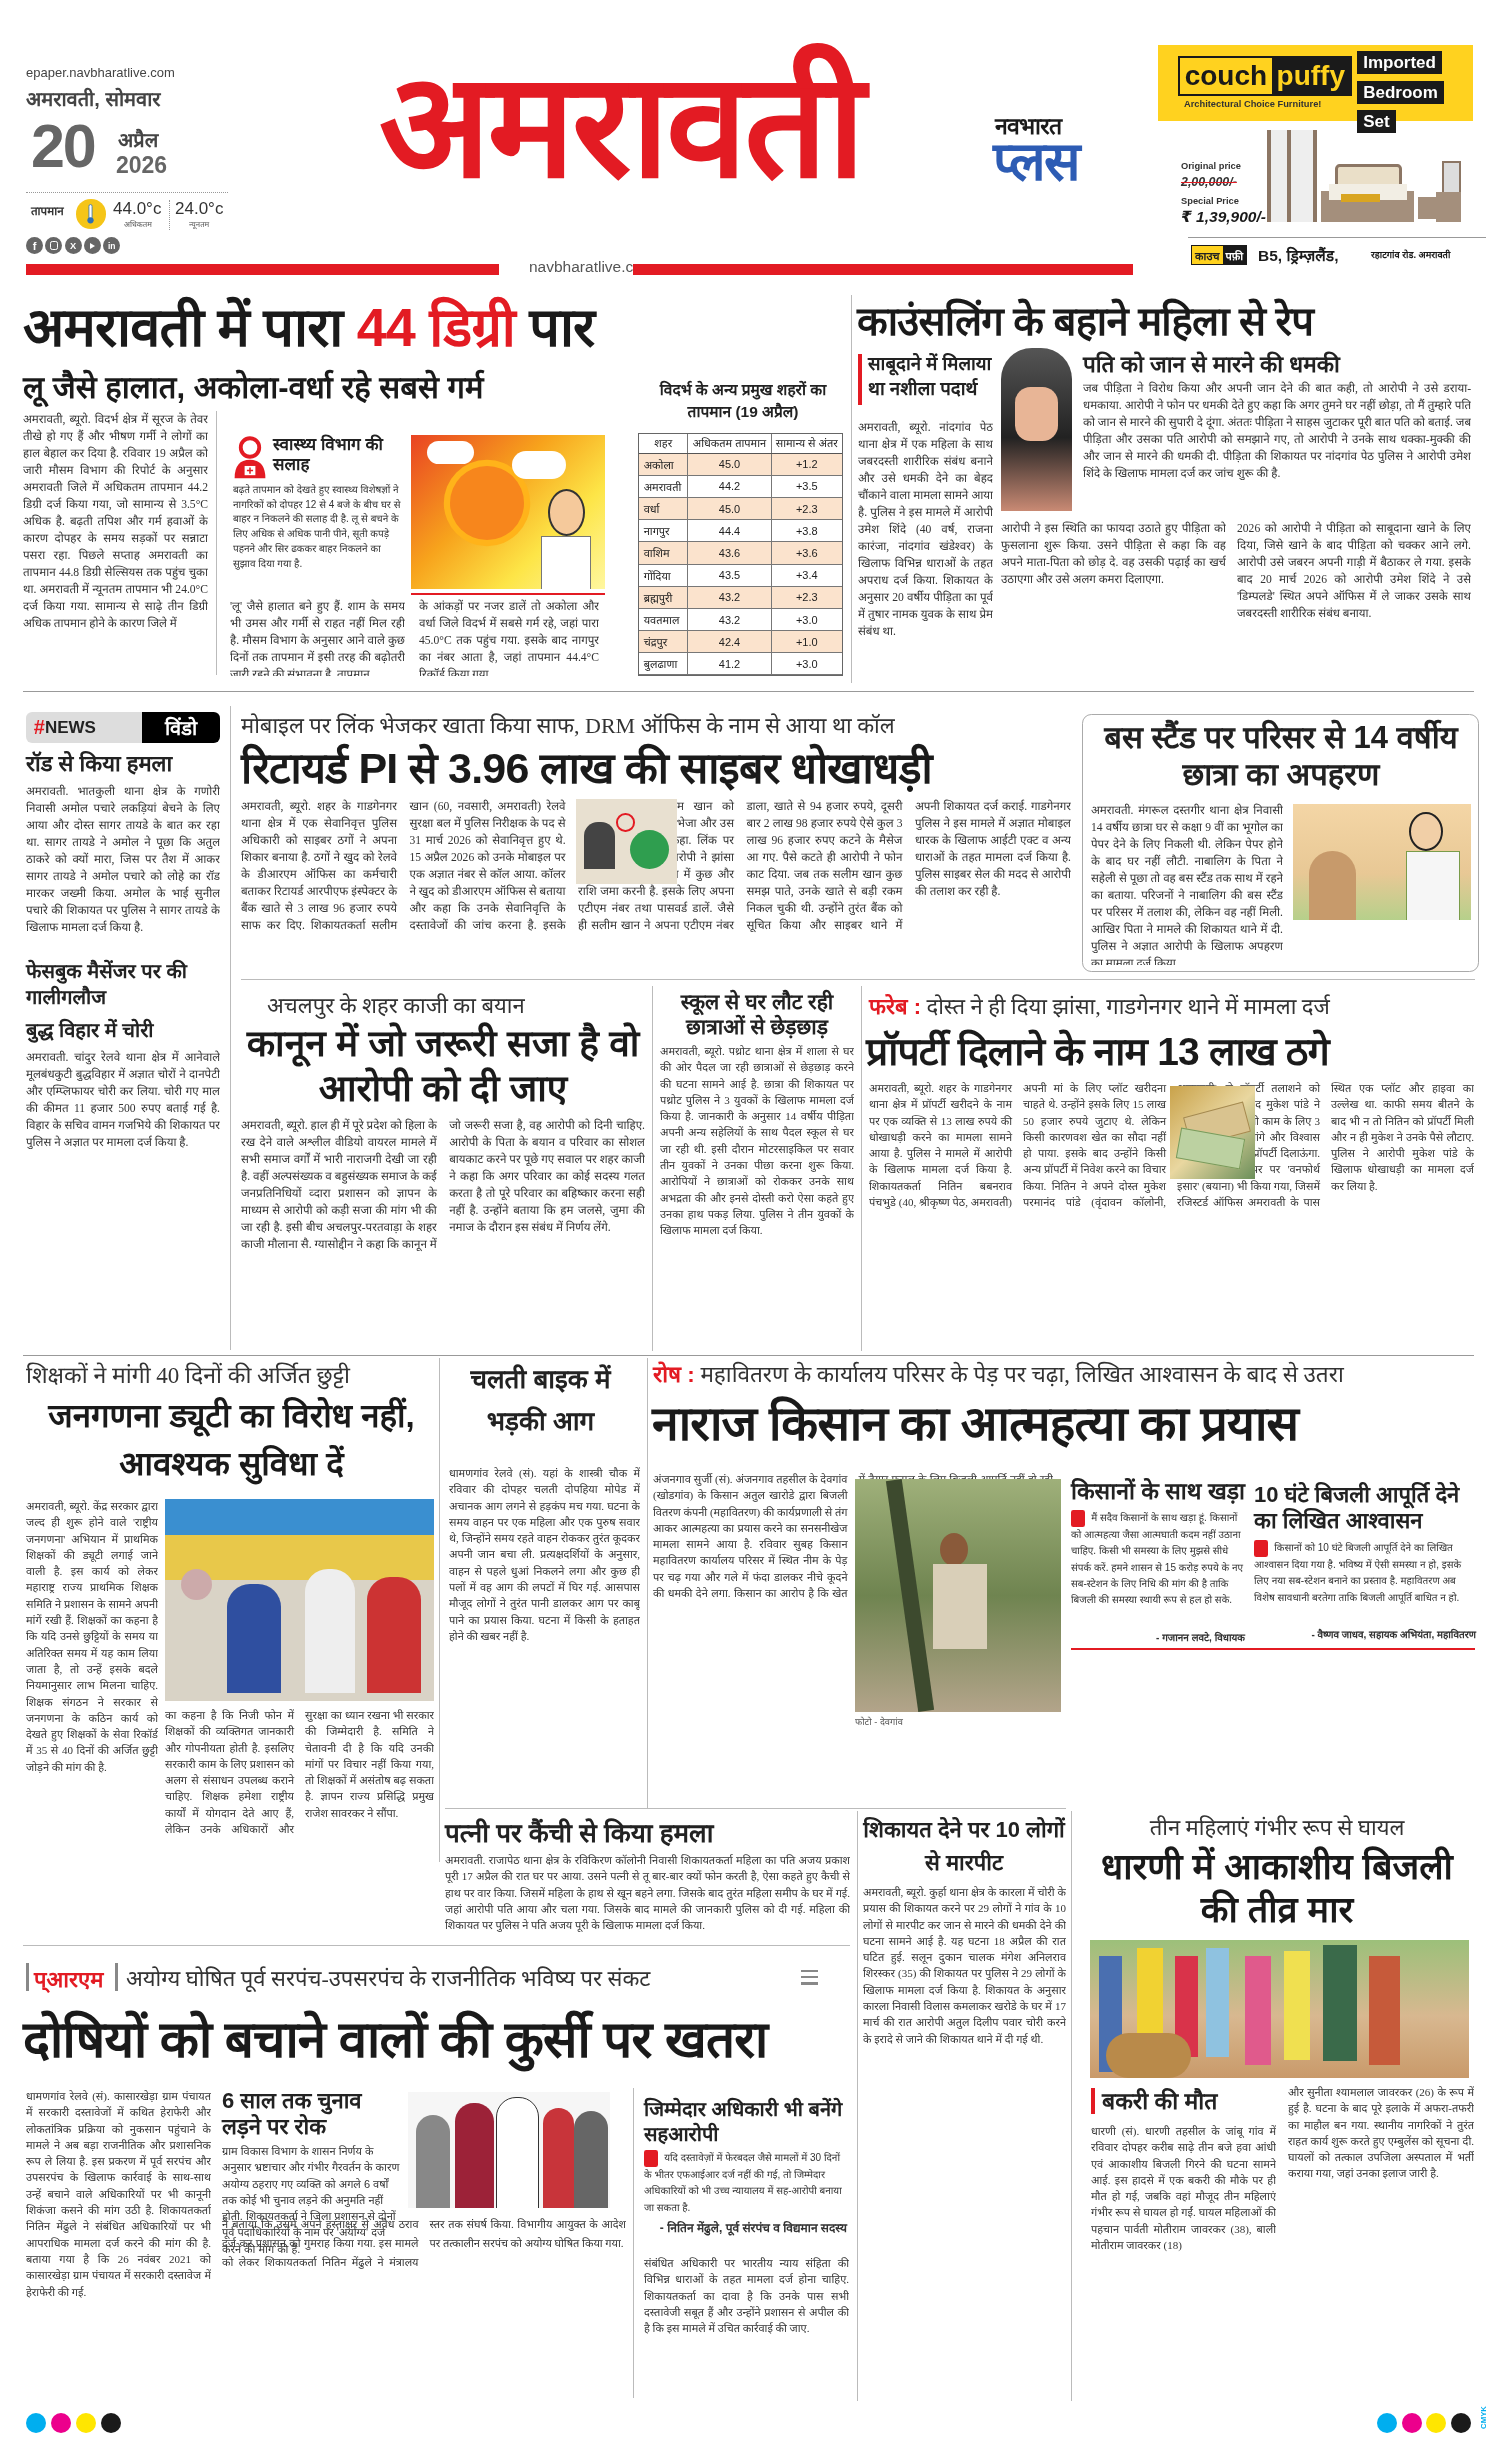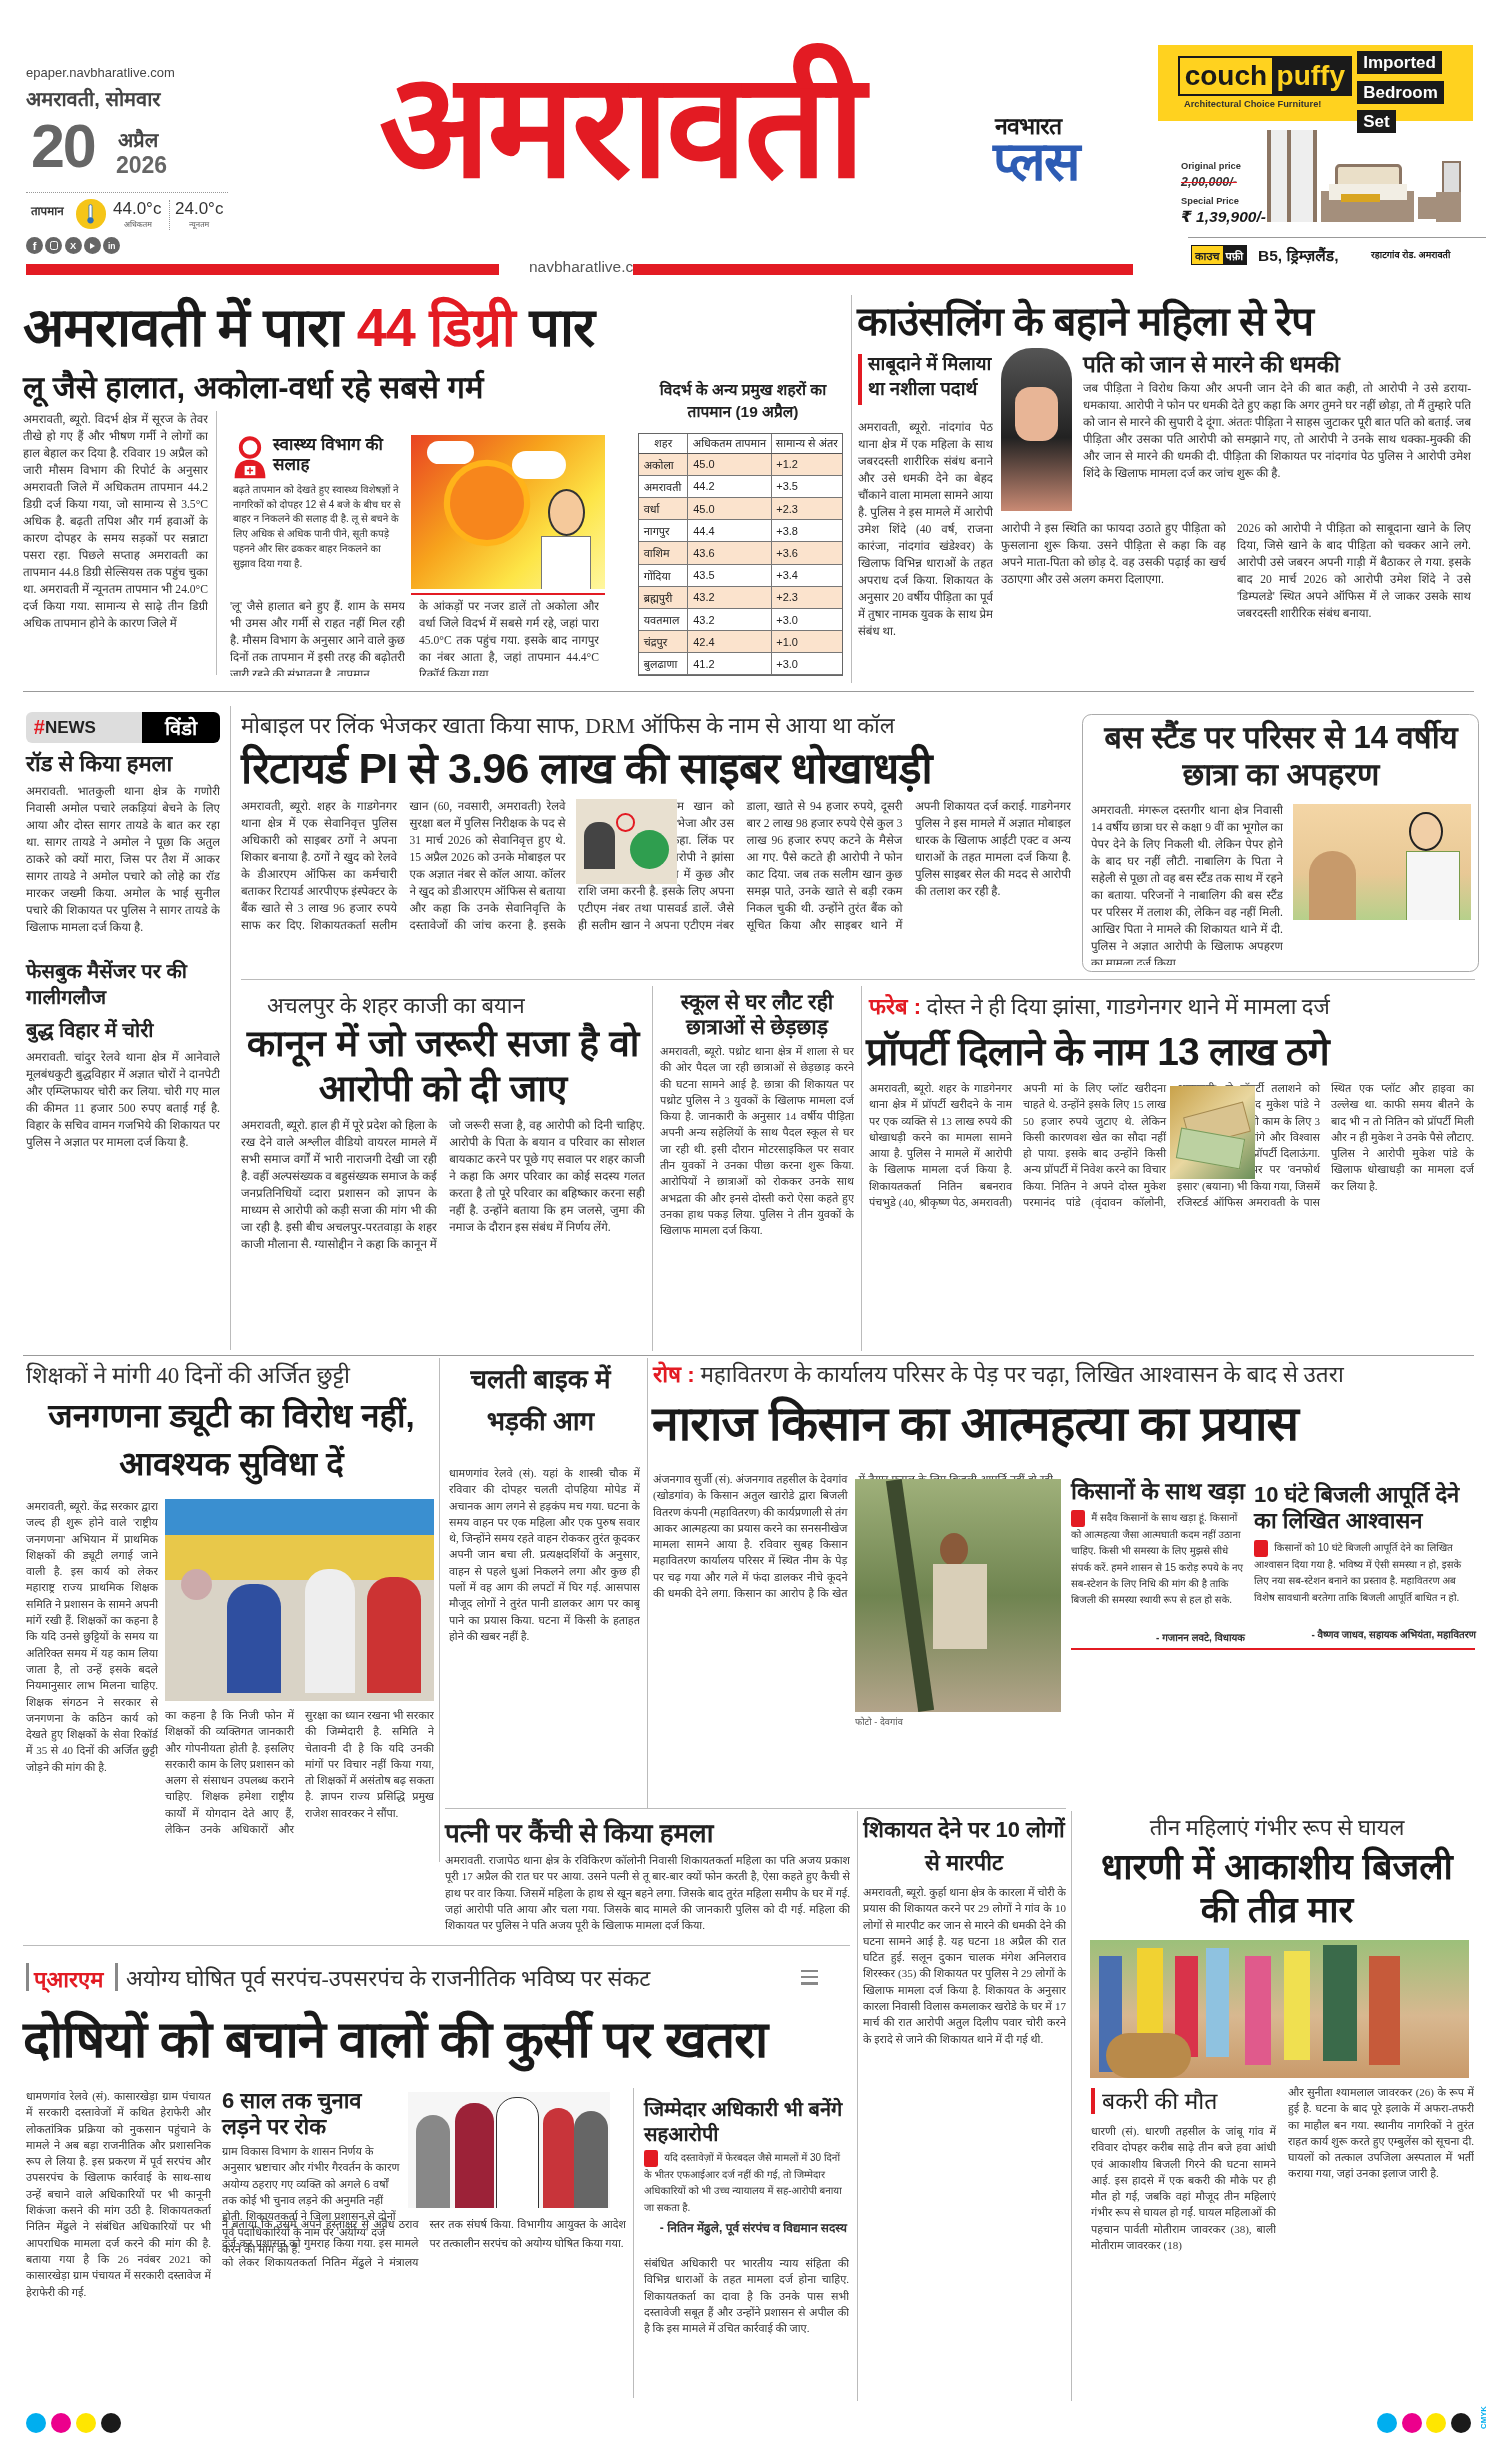--- a/index.html
+++ b/index.html
@@ -16,7 +16,7 @@
 .quote-mark{display:inline-block;width:14px;height:17px;background:#e31b23;border-radius:2.3px;margin-right:6.2px;vertical-align:top}
 table.temp{border-collapse:collapse;width:100%;font-family:"Liberation Sans",sans-serif;font-size:11px}
 table.temp th{font-weight:normal;font-size:11px;padding:3.1px;border-right:0.8px solid #777;border-bottom:1.6px solid #555;line-height:12.4px}
-table.temp td{padding:3.1px 4.7px;border-right:0.8px solid #777;border-bottom:0.8px solid #777;height:21px}
+table.temp td{padding:3.1px 4.7px;border-right:0.8px solid #777;border-bottom:0.8px solid #777;text-align:center;height:21px}
 table.temp td:first-child{text-align:left}
 table.temp tr.shade td{background:#fbe3cd}
 .dot{position:absolute;width:20px;height:20px;border-radius:50%}

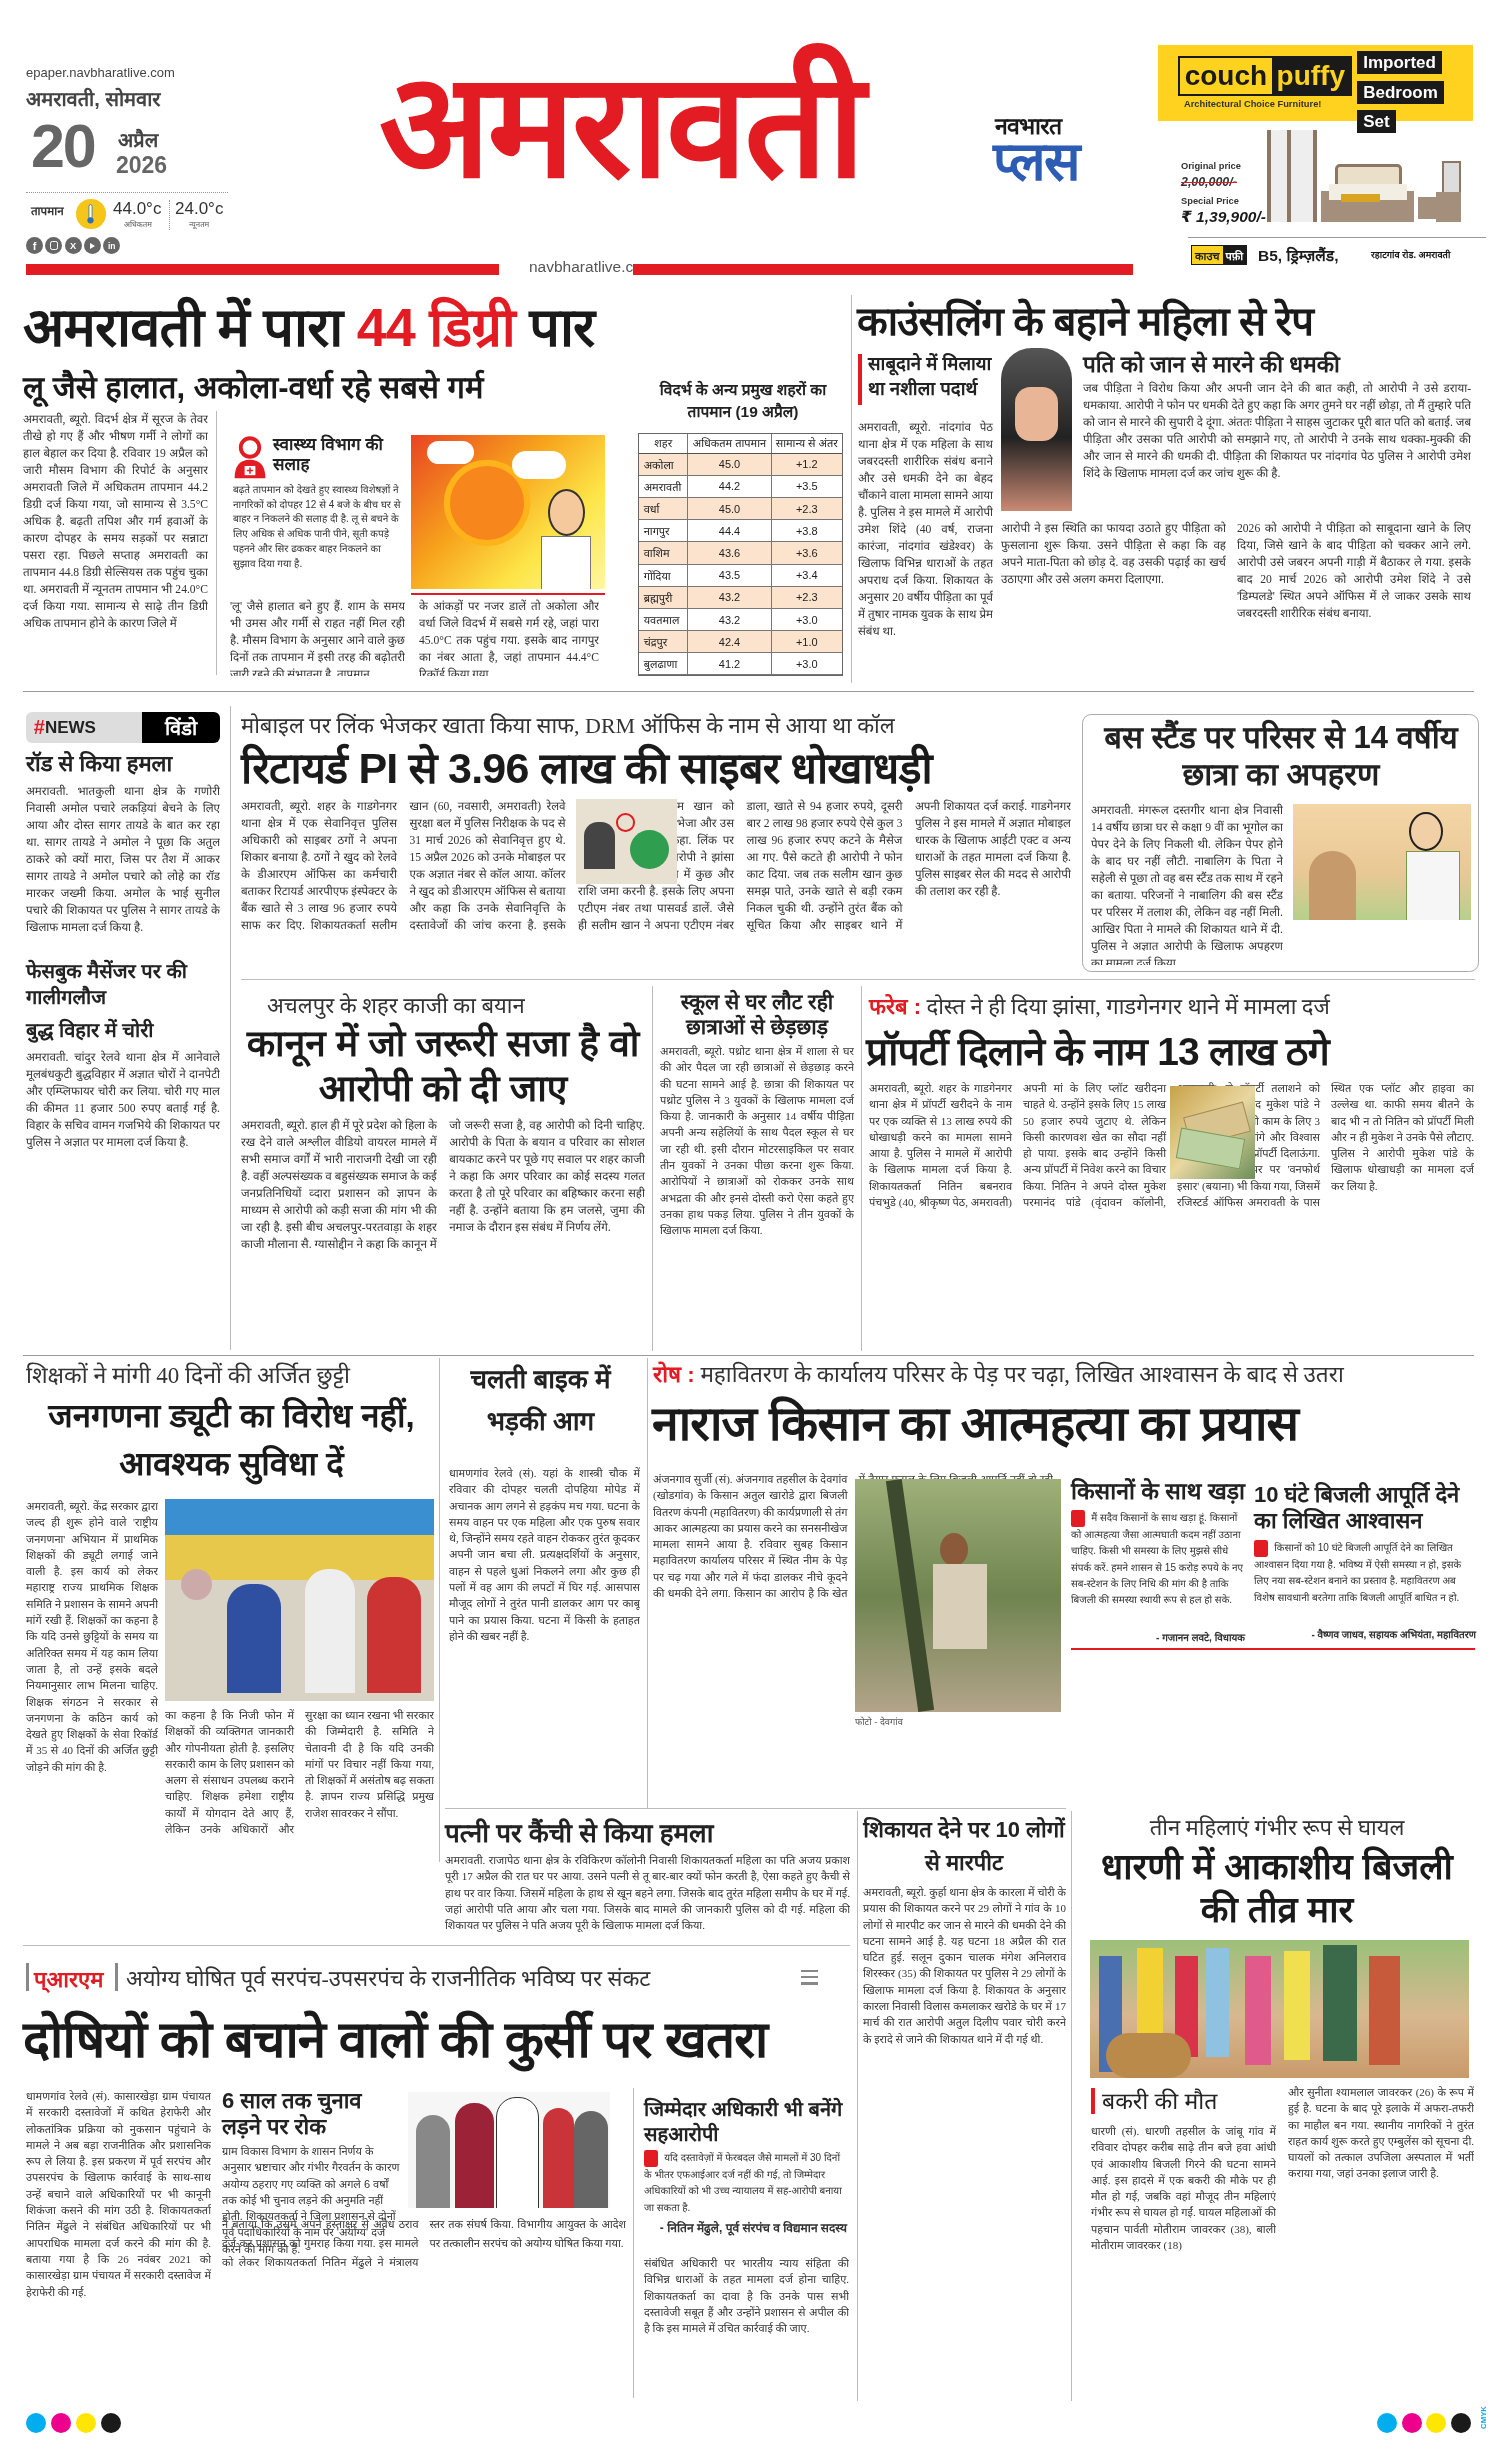--- a/index.html
+++ b/index.html
@@ -319,7 +319,7 @@
   <div class="abs" style="left:15.5px;top:93px;width:85px;height:45px;background:#b98a4a;border-radius:23px"></div>
 </div>
 <div class="abs" style="left:1091px;top:2088px;width:3.9px;height:26px;background:#e31b23"></div>
-<div class="abs sans" style="left:1102px;top:2084px;font-size:23px;font-weight:normal;color:#222">बकरी की मौत</div>
+<div class="abs sans" style="left:1102px;top:2084px;font-size:23px;font-weight:bold;color:#222">बकरी की मौत</div>
 <div class="abs body-text" style="left:1091px;top:2123px;width:185px;height:273px;overflow:hidden;font-size:11px;line-height:16.3px">धारणी (सं). धारणी तहसील के जांबू गांव में रविवार दोपहर करीब साढ़े तीन बजे हवा आंधी एवं आकाशीय बिजली गिरने की घटना सामने आई. इस हादसे में एक बकरी की मौके पर ही मौत हो गई, जबकि वहां मौजूद तीन महिलाएं गंभीर रूप से घायल हो गईं. घायल महिलाओं की पहचान पार्वती मोतीराम जावरकर (38), बाली मोतीराम जावरकर (18)</div>
 <div class="abs body-text" style="left:1288px;top:2084px;width:186px;height:312px;overflow:hidden;font-size:11px;line-height:16.3px">और सुनीता श्यामलाल जावरकर (26) के रूप में हुई है. घटना के बाद पूरे इलाके में अफरा-तफरी का माहौल बन गया. स्थानीय नागरिकों ने तुरंत राहत कार्य शुरू करते हुए एम्बुलेंस को सूचना दी. घायलों को तत्काल उपजिला अस्पताल में भर्ती कराया गया, जहां उनका इलाज जारी है.</div>
 

